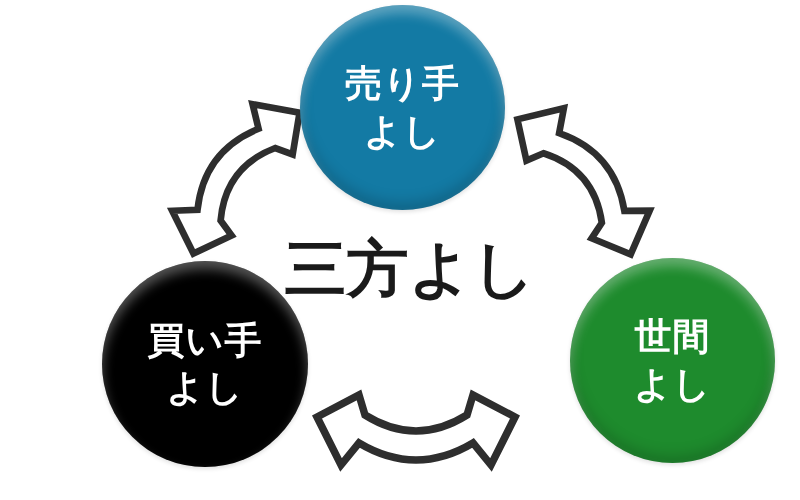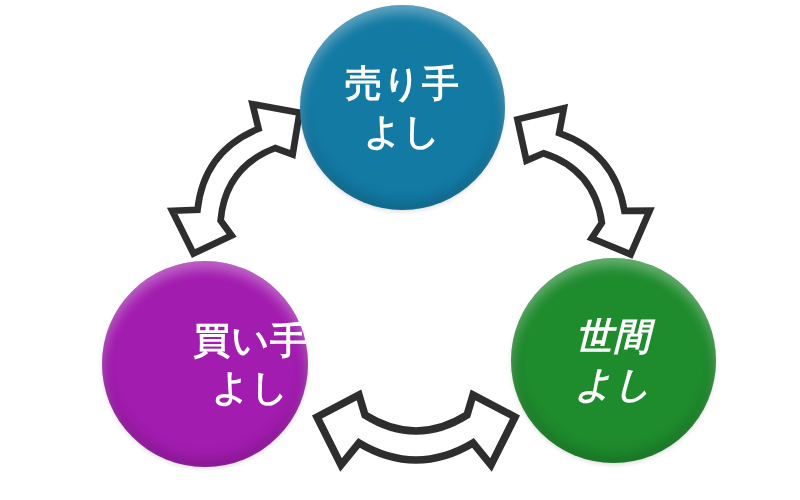--- a/index.html
+++ b/index.html
@@ -86,6 +86,7 @@
 よし</span>
   </div>
 
+  <div class="diagram-title" style="color: rgb(26, 26, 26);">三方よし</div>
 
 </div>
 

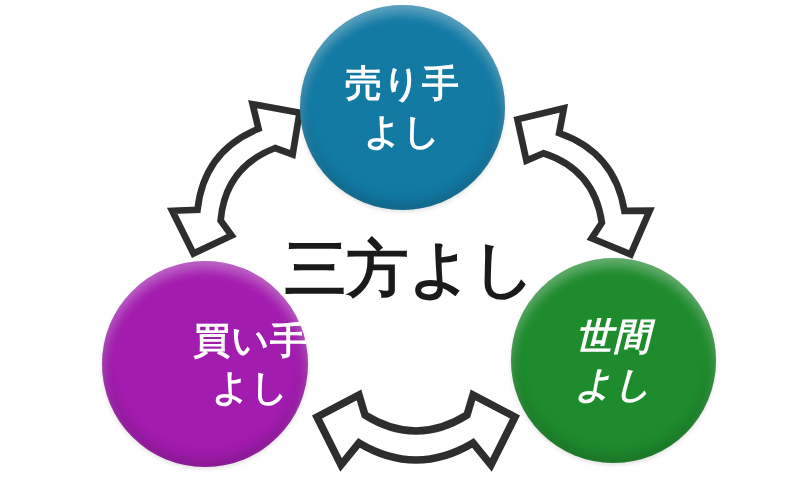--- a/index.html
+++ b/index.html
@@ -76,7 +76,7 @@
 よし</span>
   </div>
 
-  <div class="circle circle-left" style="background: #a21caf; justify-content: flex-end;">
+  <div class="circle circle-left" style="background: #000000;">
     <span>買い手
 よし</span>
   </div>

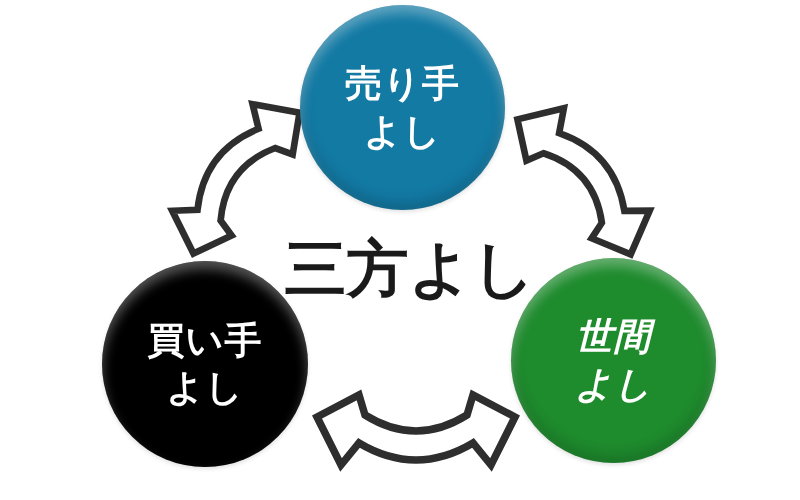--- a/index.html
+++ b/index.html
@@ -37,7 +37,7 @@
   }
   .circle-top    { left: 300px; top: 5px;   width: 205px; height: 205px; }
   .circle-left   { left: 102px; top: 261px; width: 206px; height: 206px; }
-  .circle-right  { left: 511px; top: 258px; width: 205px; height: 205px; font-style: italic; }
+  .circle-right  { left: 570px; top: 258px; width: 205px; height: 205px; }
   .diagram-title {
     position: absolute;
     left: 280px; top: 236px;

